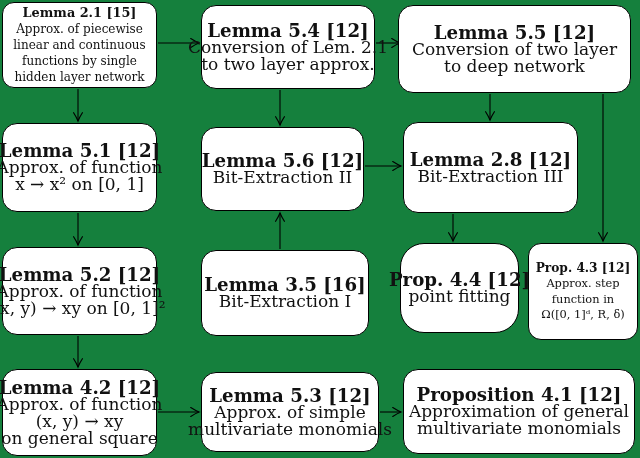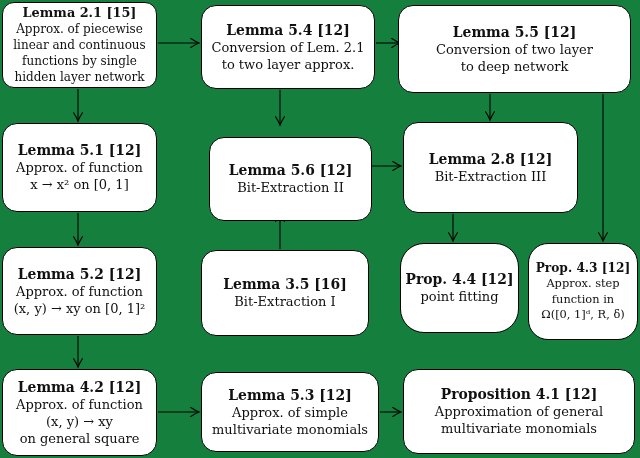--- a/index.html
+++ b/index.html
@@ -37,7 +37,7 @@
     justify-content: center;
     align-items: center;
     text-align: center;
-    font-size: 13px;
+    font-size: 17px;
     line-height: 17px;
     color: #111111;
     padding: 1px 2px;

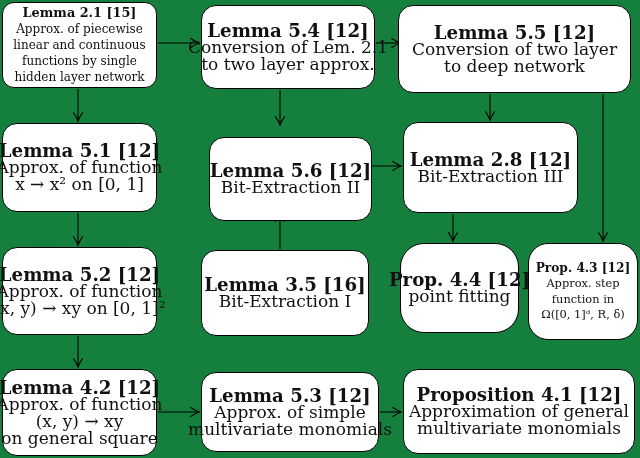--- a/index.html
+++ b/index.html
@@ -100,7 +100,7 @@
   <div class="node-line">Approx. of function</div>
       <div class="node-line">x → x² on [0, 1]</div>
     </div>
-    <div class="node node-lemma-5-6" style="left: 209px; top: 127px; width: 163px; height: 84px; margin-top: 10px;">
+    <div class="node node-lemma-5-6" style="left: 201px; top: 127px; width: 163px; height: 84px;">
     <div class="node-title">Lemma 5.6 [12]</div>
   <div class="node-line">Bit-Extraction II</div>
     </div>

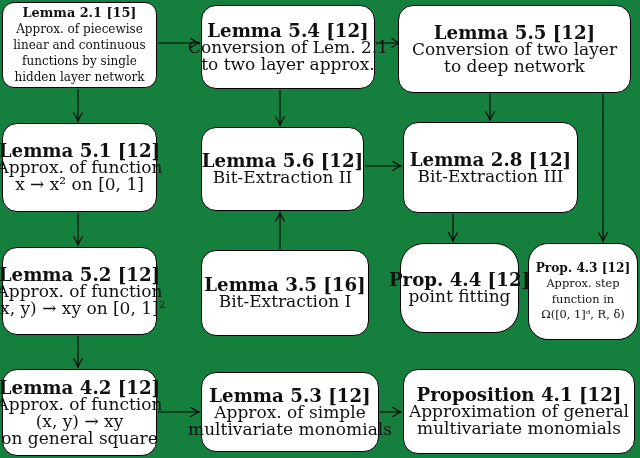--- a/index.html
+++ b/index.html
@@ -51,7 +51,7 @@
     white-space: nowrap;
   }
   .node-lemma-2-1 { line-height: 16px; border-radius: 12px; font-size: 12px; }
-  .node-prop-4-3  { font-size: 11.4px; line-height: 15.5px; border-radius: 20px; }
+  .node-prop-4-3  { font-size: 11.4px; line-height: 15.5px; border-radius: 13px; }
   .node-prop-4-4  { border-radius: 24px; }
 </style>
 </head>

